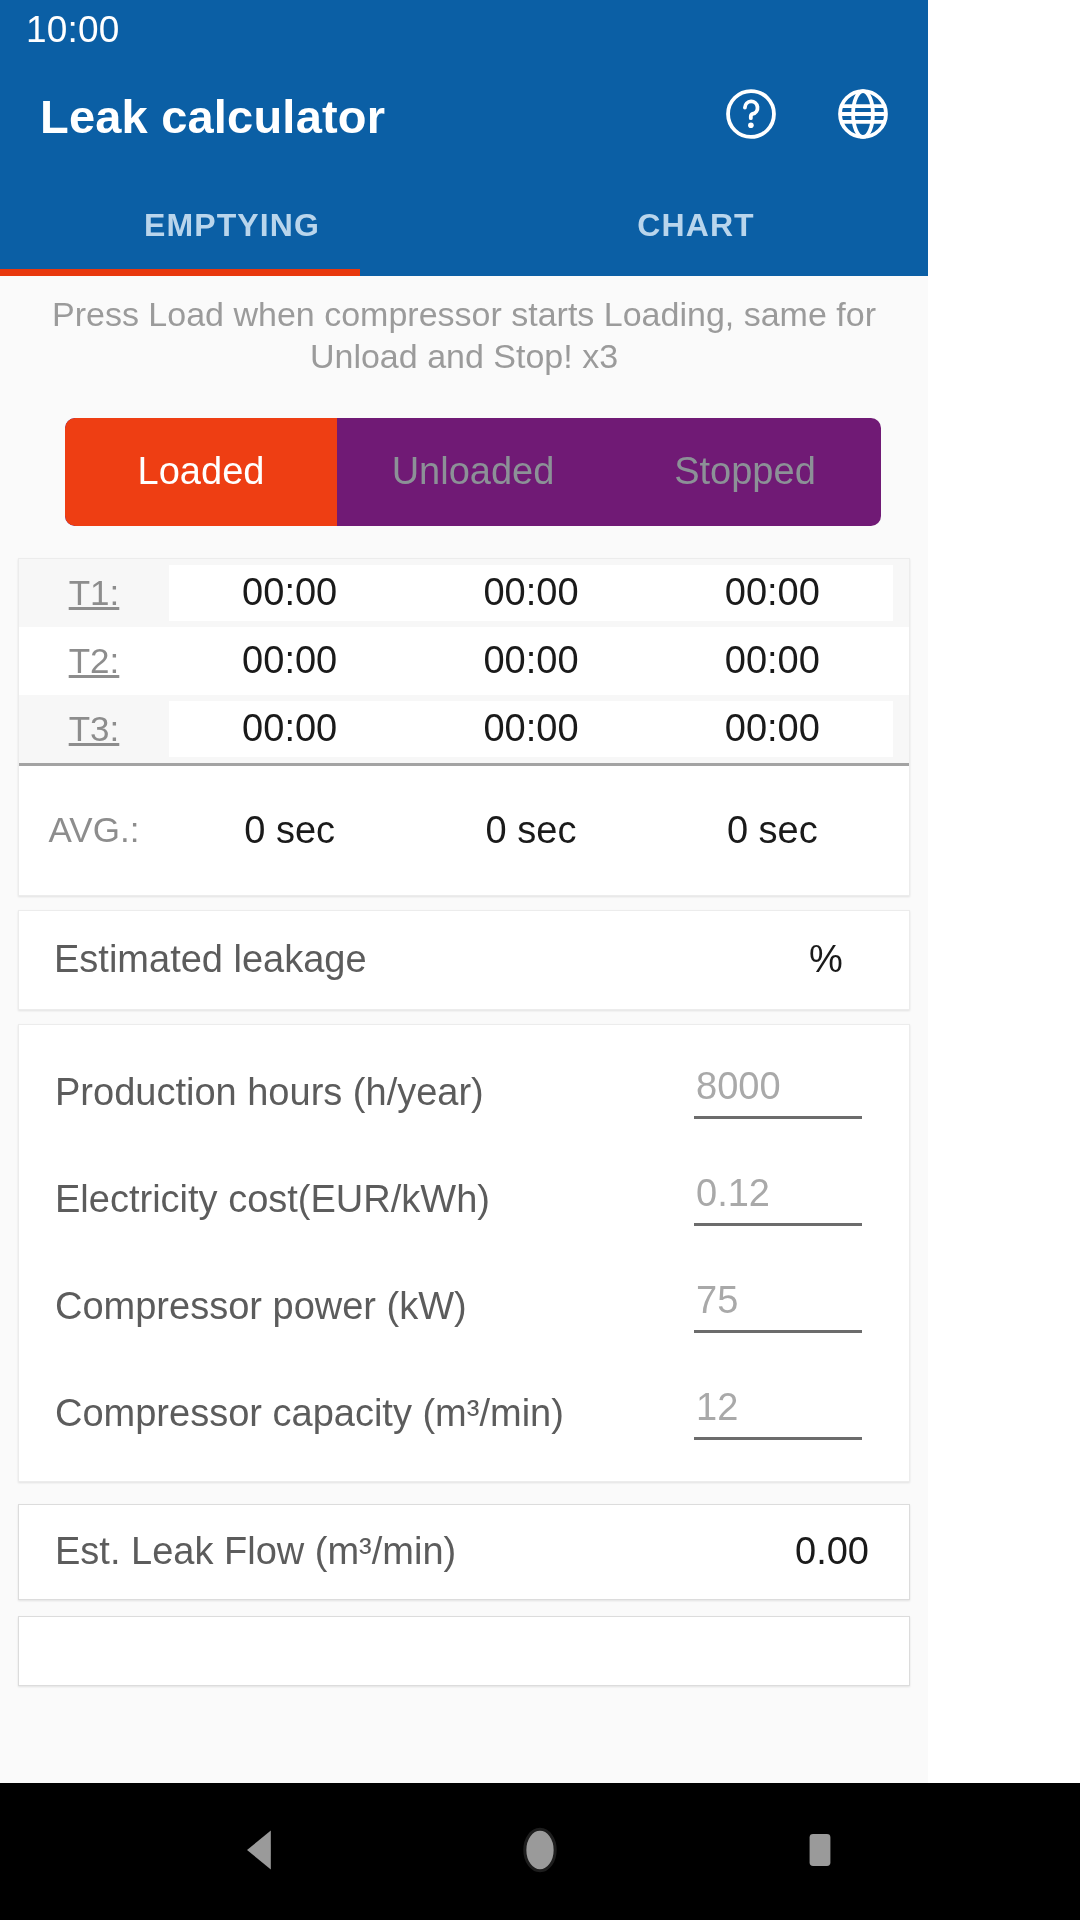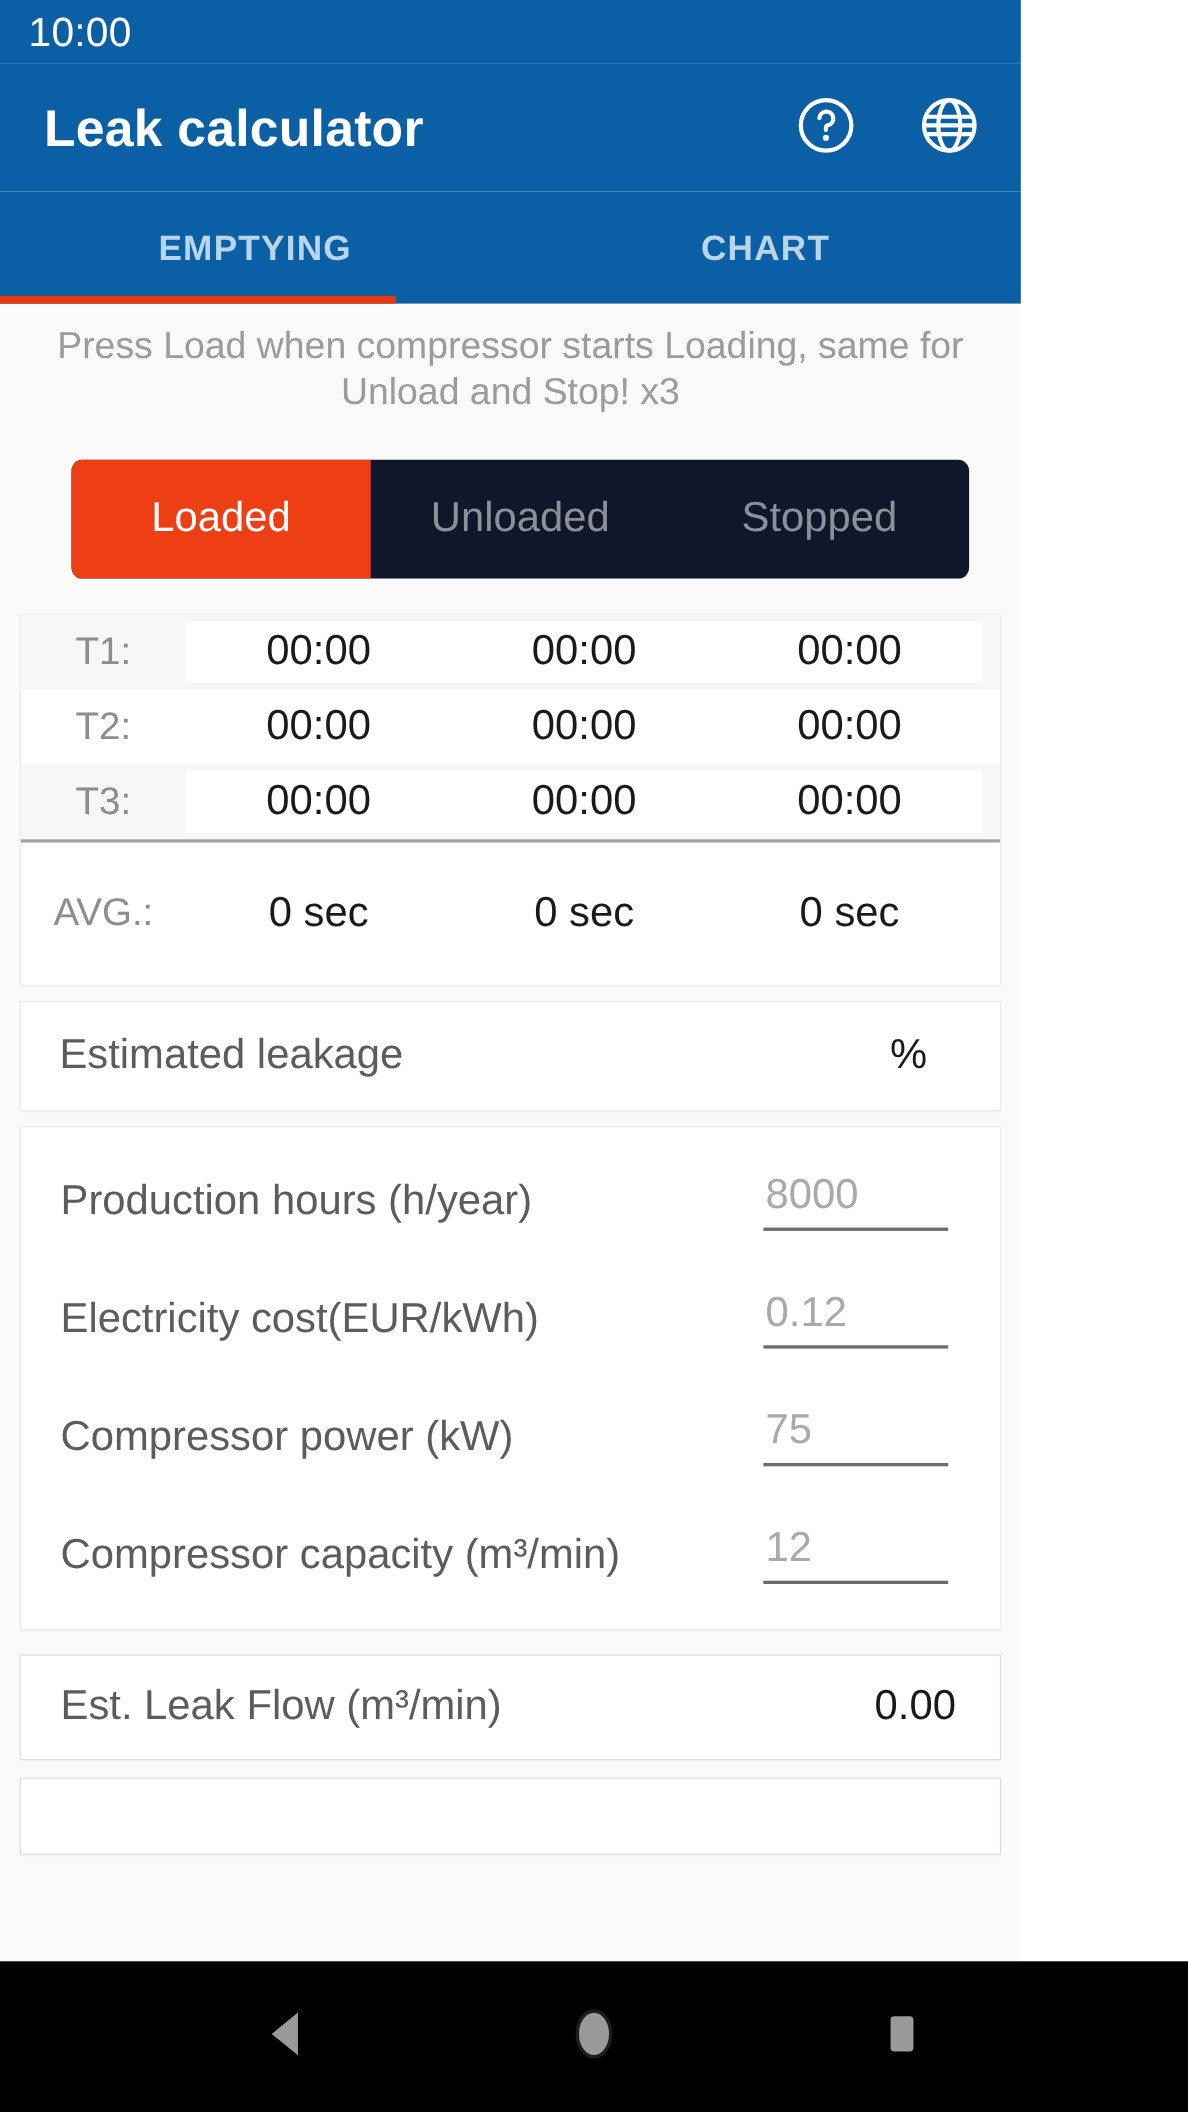--- a/index.html
+++ b/index.html
@@ -132,7 +132,7 @@
     margin: 40px 47px 0 65px;
     height: 108px;
     border-radius: 10px;
-    background: #0f172a;
+    background: #701a75;
     display: flex;
     overflow: hidden;
   }

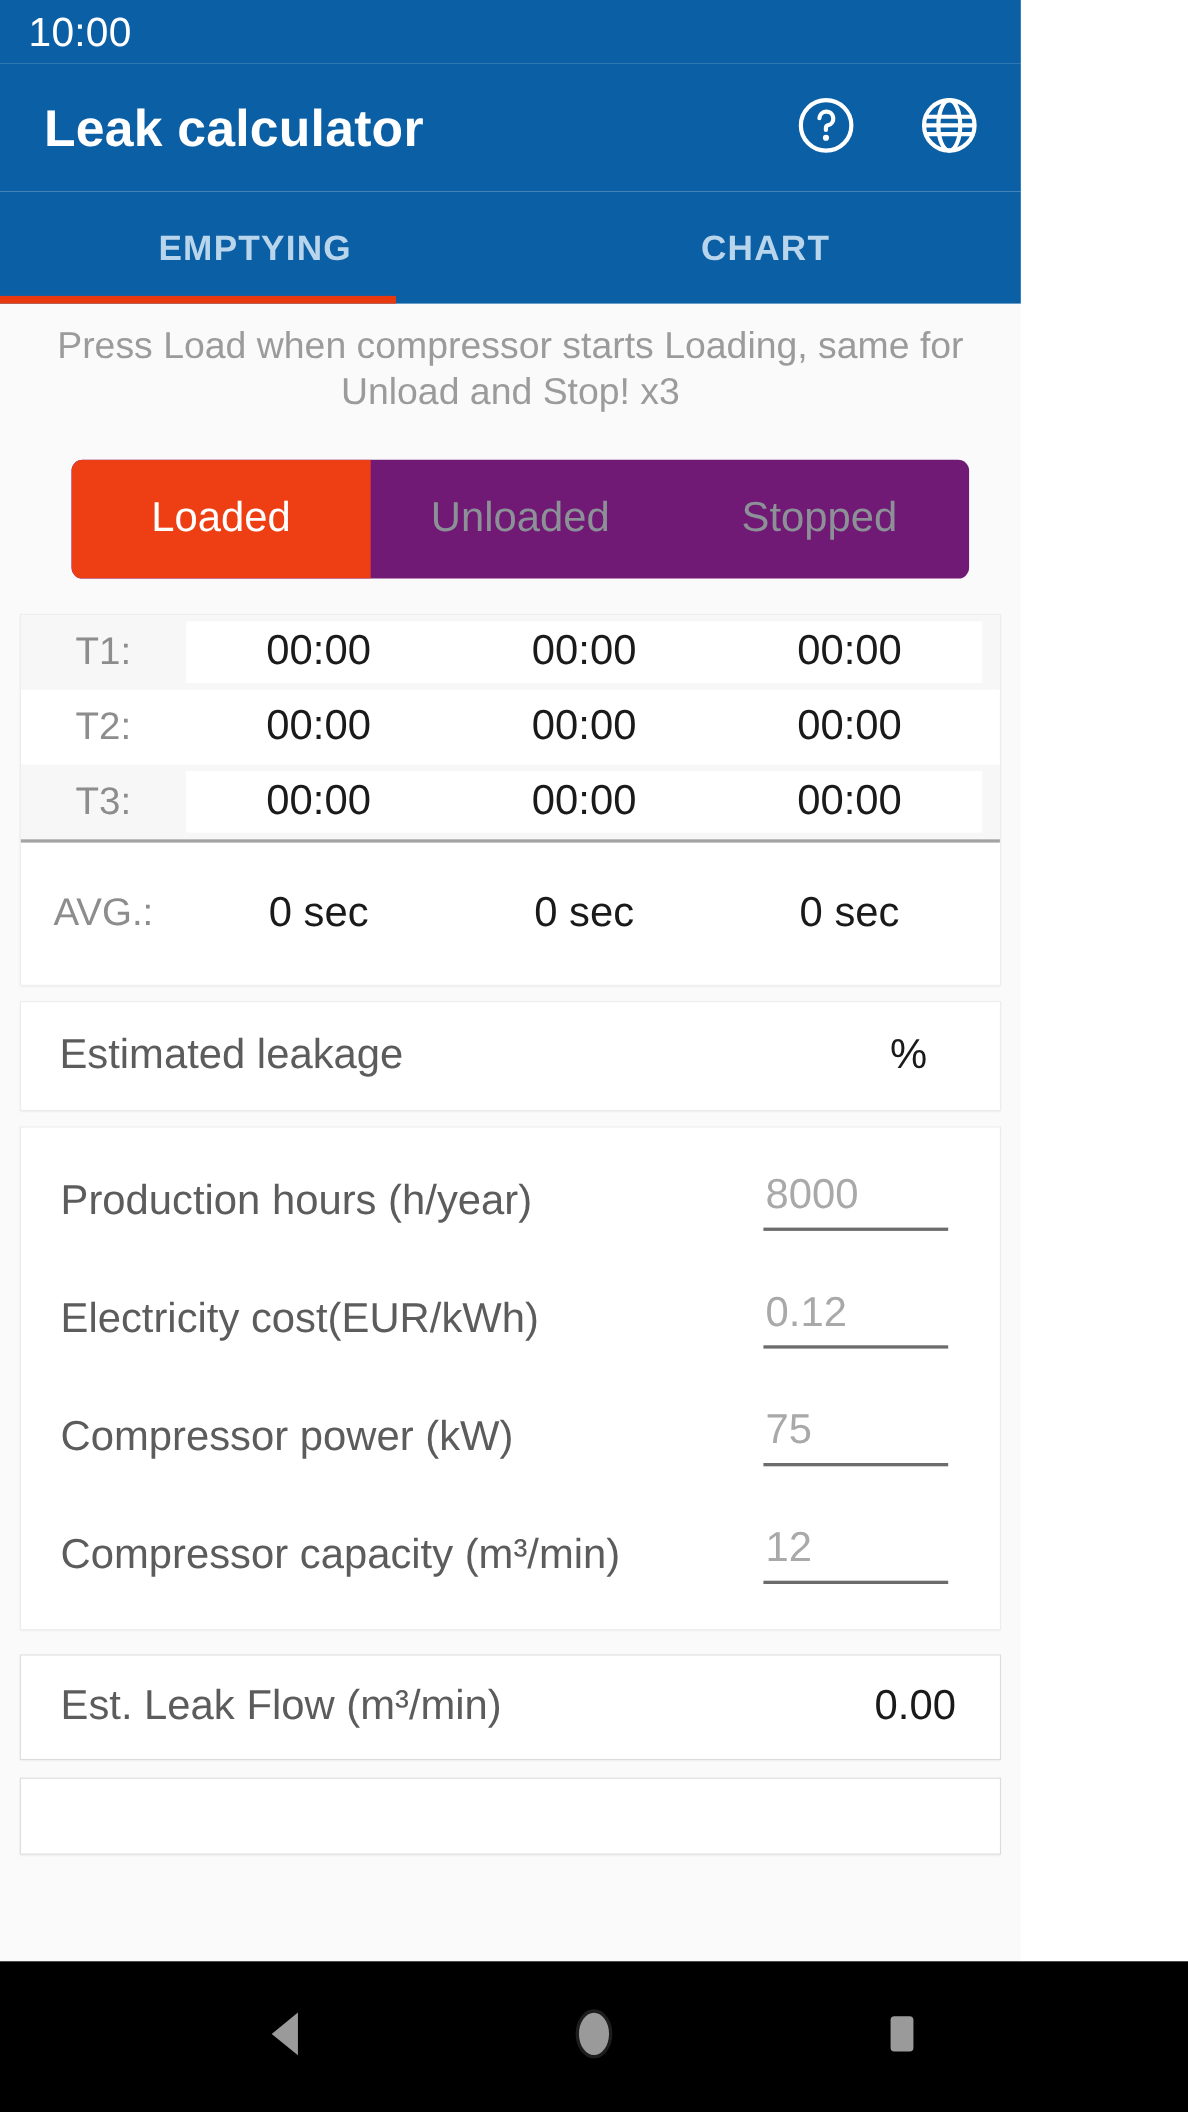--- a/index.html
+++ b/index.html
@@ -177,6 +177,7 @@
     text-align: center;
     color: #8d8d8d;
     font-size: 35px;
+    text-decoration: underline;
   }
   .trow .tvals {
     flex: 1 1 auto;

